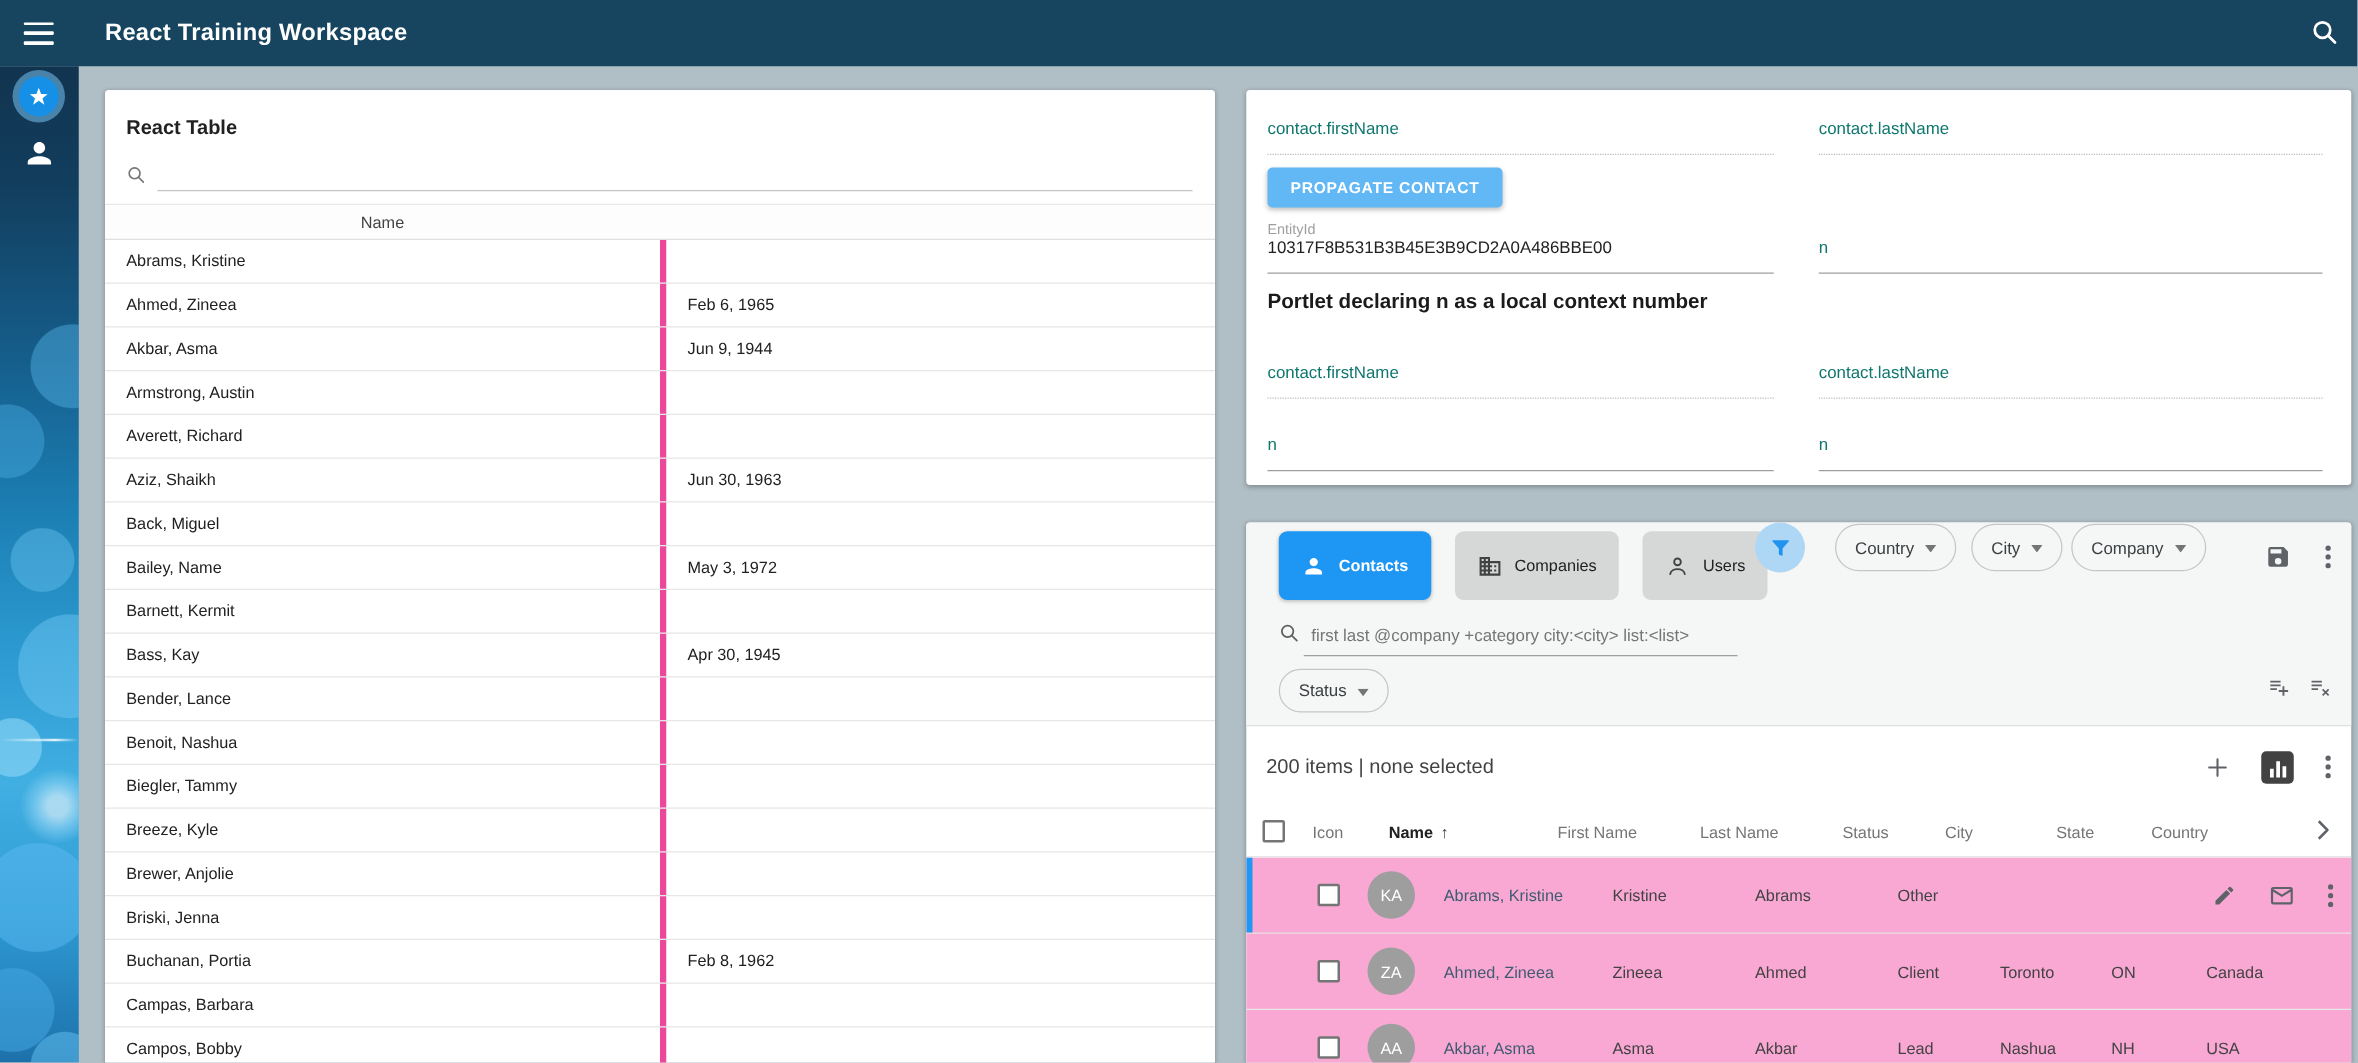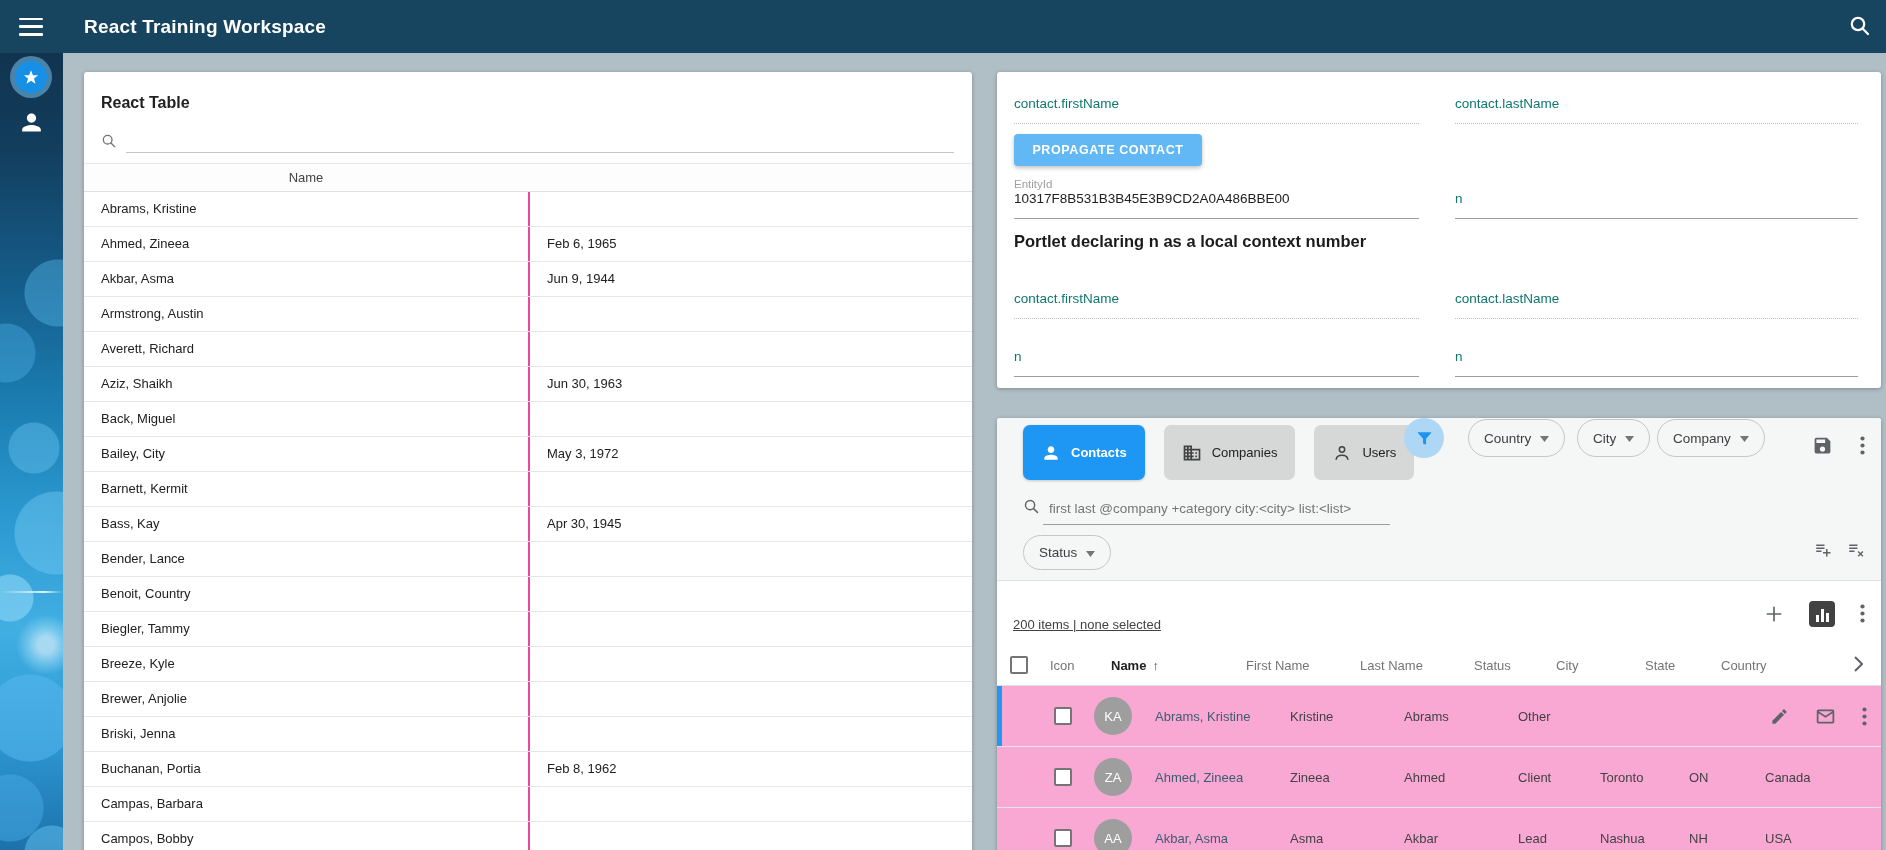--- a/index.html
+++ b/index.html
@@ -50,7 +50,7 @@
   .lt-row { display:flex; height:35px; border-bottom:1px solid #e6e6e6; }
   .lt-row .td { font-size:13px; color:#212121; line-height:34px; }
   .lt-row .td.name { width:50%; padding-left:17px; }
-  .lt-row .td.bday { width:50%; padding-left:17px; border-left:2px solid #ec4899; }
+  .lt-row .td.bday { width:50%; padding-left:17px; border-left:5px solid #ec4899; }
 
   
   .field { position:absolute; height:30px; }

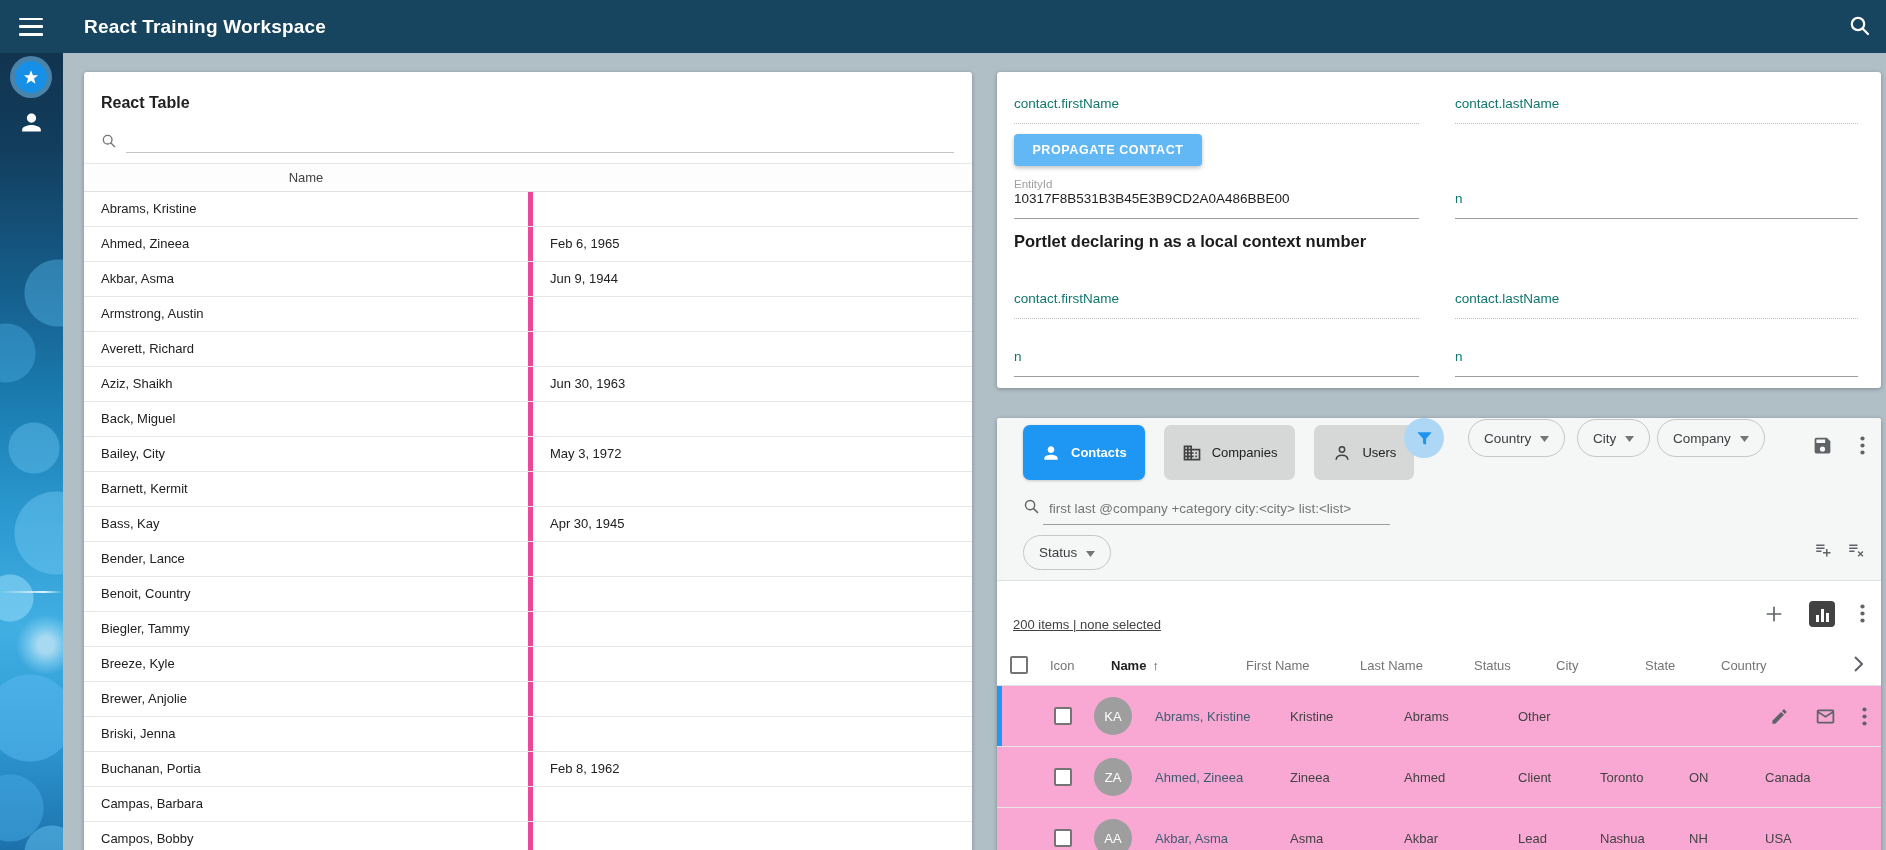--- a/index.html
+++ b/index.html
@@ -201,7 +201,7 @@
       </div>
 
       <div class="lt-row">
-        <div class="td name">Bailey, City</div>
+        <div class="td name">Bailey, Name</div>
         <div class="td bday">May 3, 1972</div>
       </div>
 

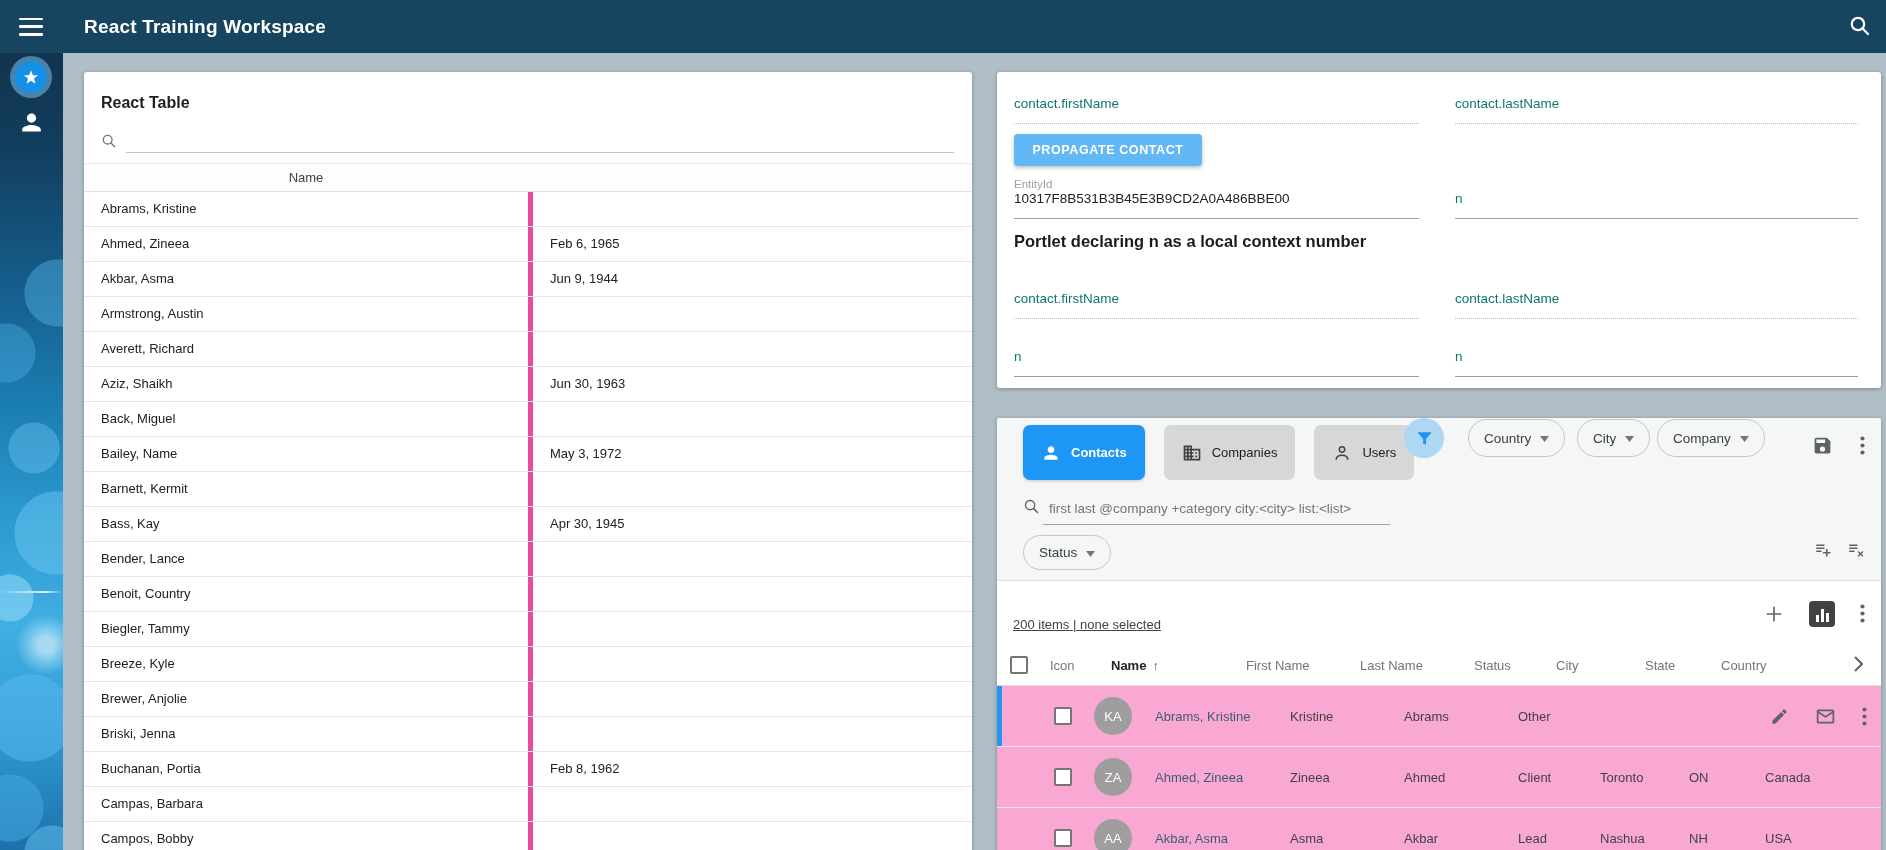--- a/index.html
+++ b/index.html
@@ -221,7 +221,7 @@
       </div>
 
       <div class="lt-row">
-        <div class="td name">Benoit, Country</div>
+        <div class="td name">Benoit, Nashua</div>
         <div class="td bday"></div>
       </div>
 

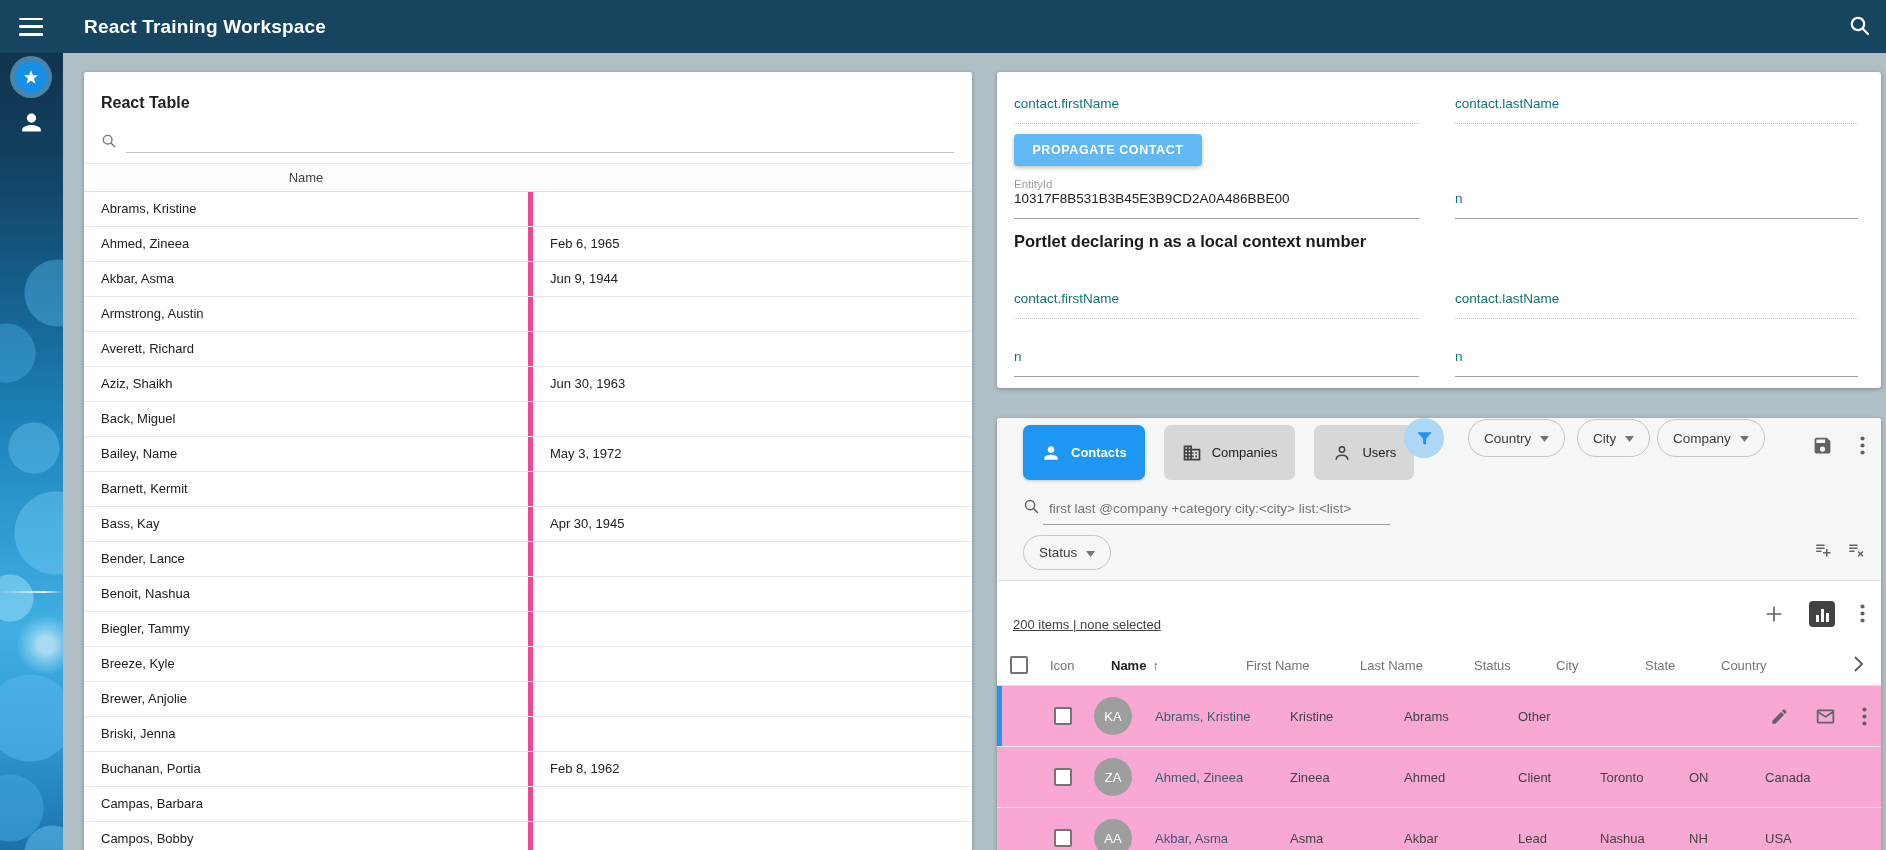--- a/index.html
+++ b/index.html
@@ -87,7 +87,7 @@
   .listops { position:absolute; right:16px; top:122px; display:flex; gap:15px; }
 
   .itemsrow { position:absolute; left:0; right:0; top:162px; height:65px; border-top:1px solid #e0e0e0; }
-  .itemsrow .txt { position:absolute; left:16px; top:36px; font-size:13px; color:#424242;text-decoration:underline; }
+  .itemsrow .txt { position:absolute; left:16px; top:24px; font-size:16px; color:#424242; }
   .itemsrow .ir-icons { position:absolute; right:16px; top:0; height:65px; display:flex; align-items:center; gap:25px; }
   .chartbtn { width:26px; height:26px; background:#424242; border-radius:4px; border:none; display:flex; align-items:flex-end; justify-content:center; gap:2px; padding:5px 5px; cursor:pointer; }
   .chartbtn i { display:block; width:3px; background:#fff; }

